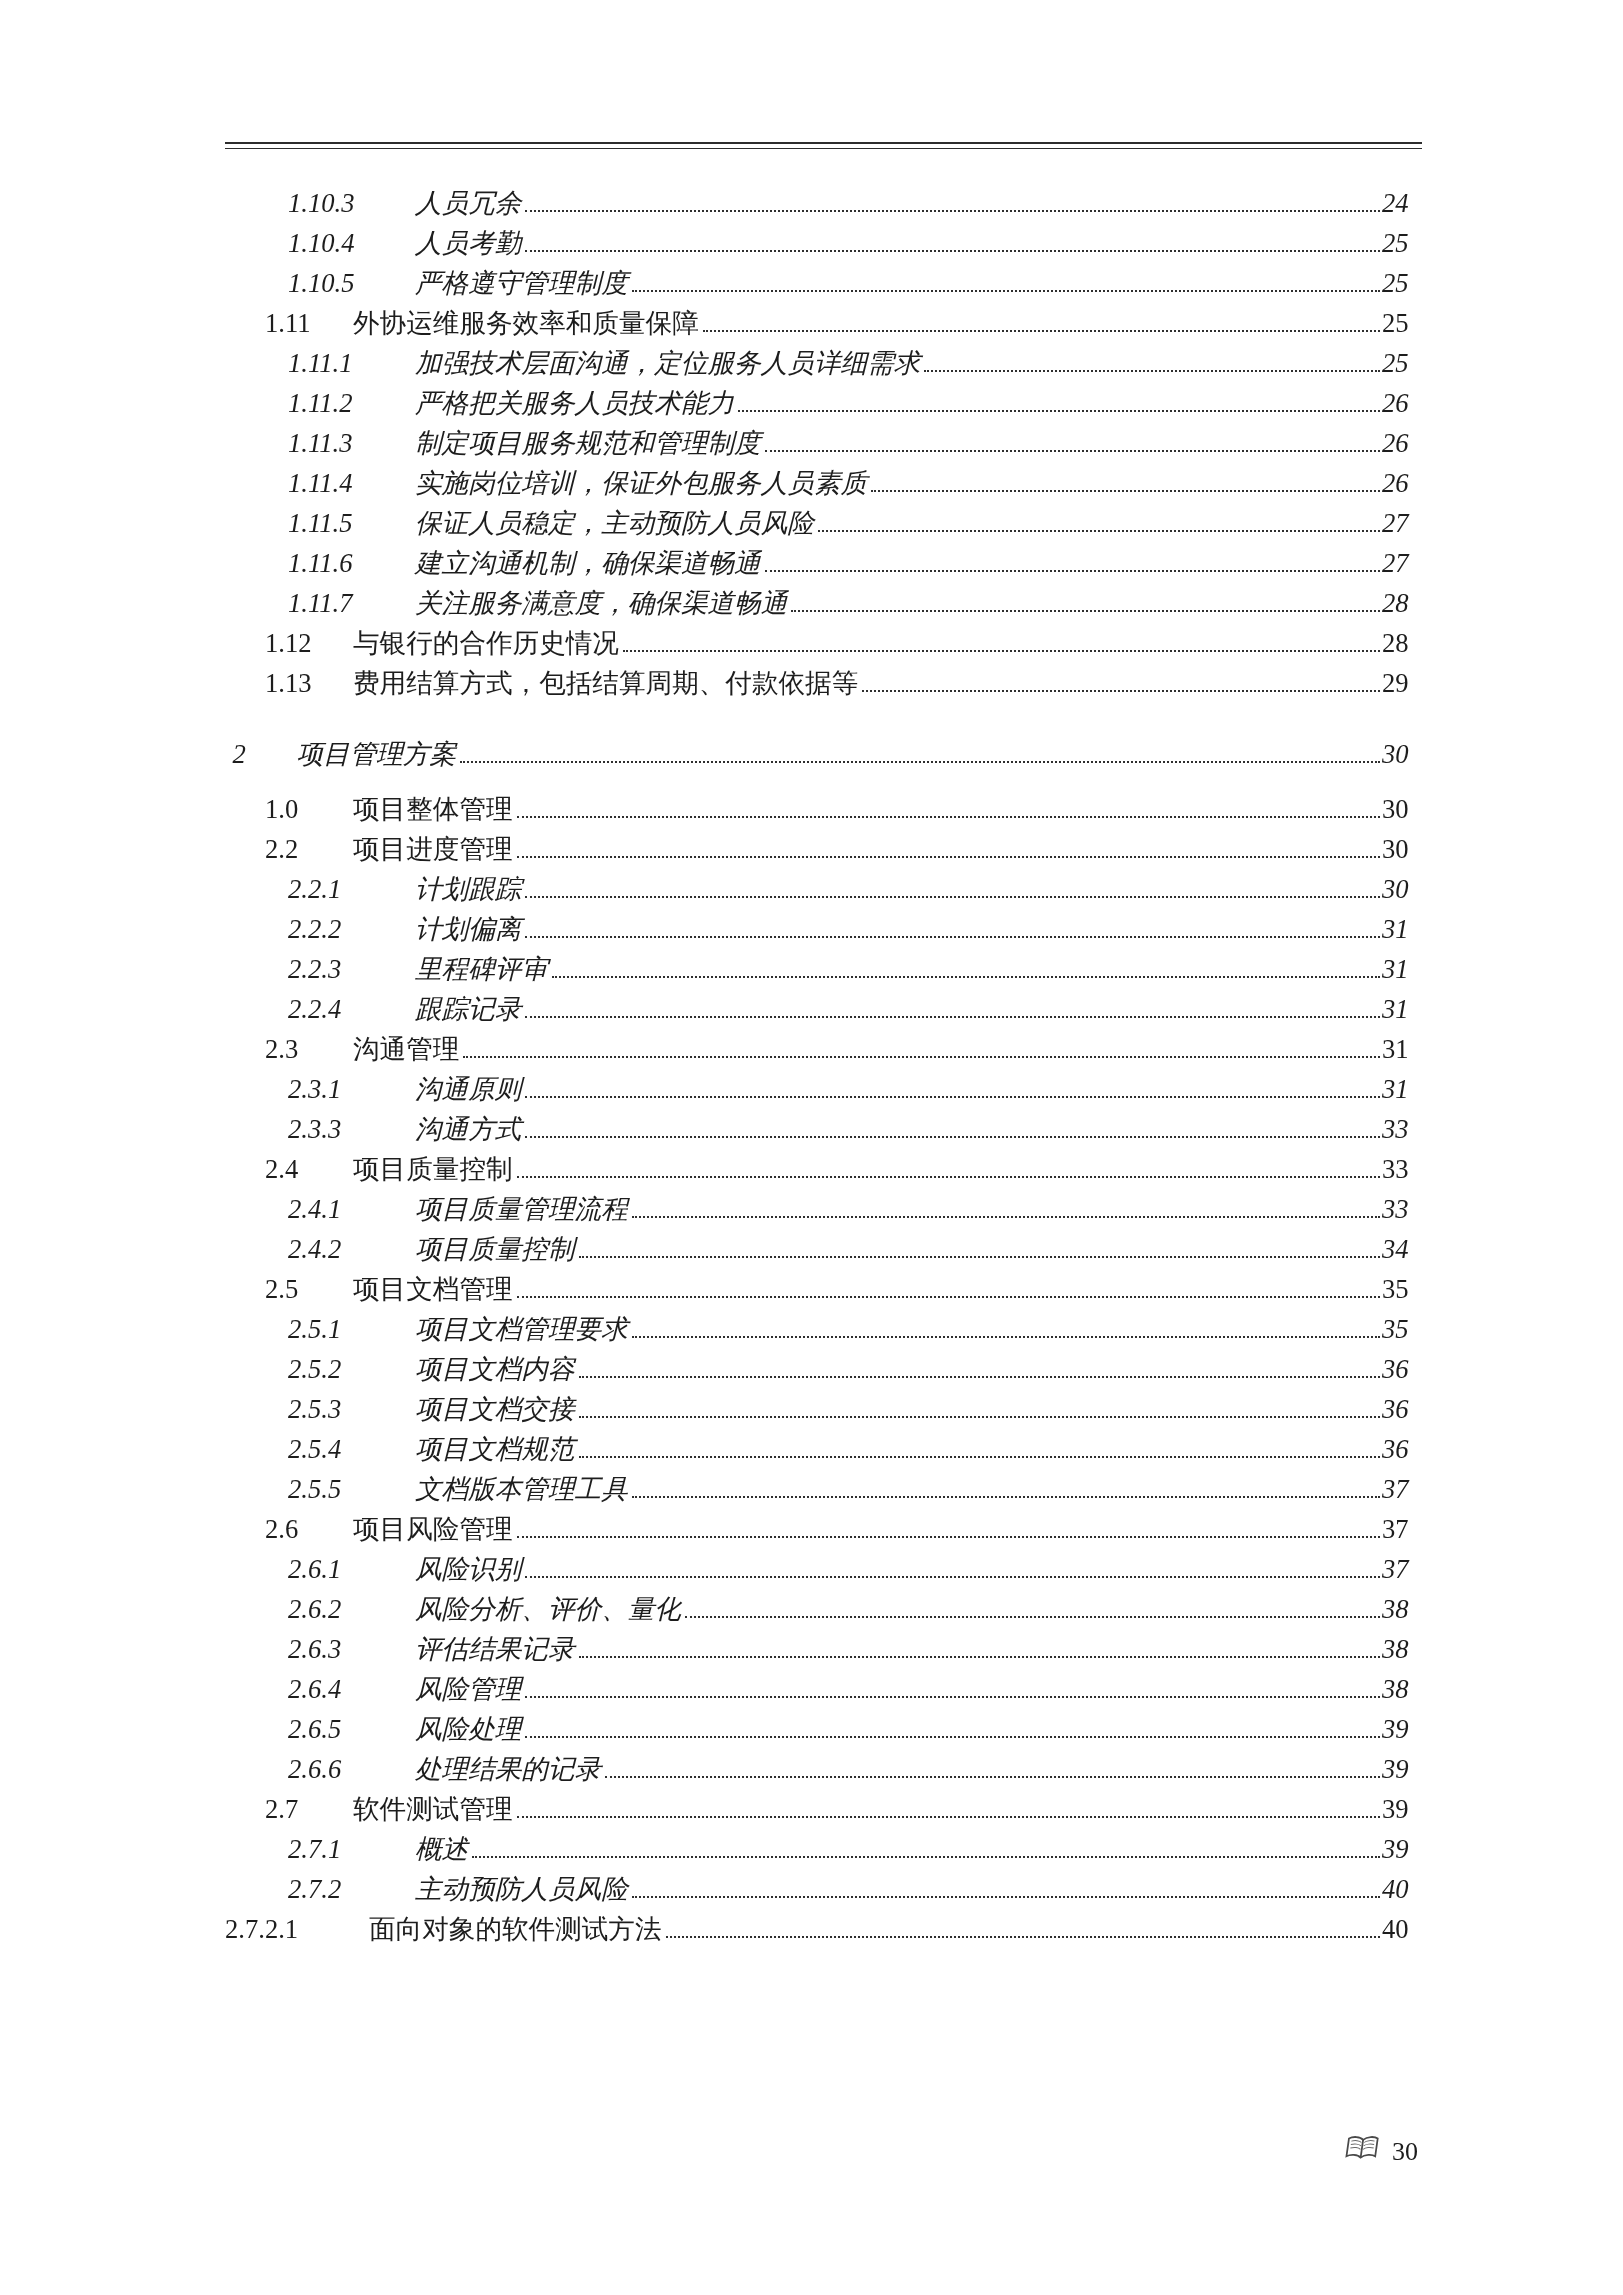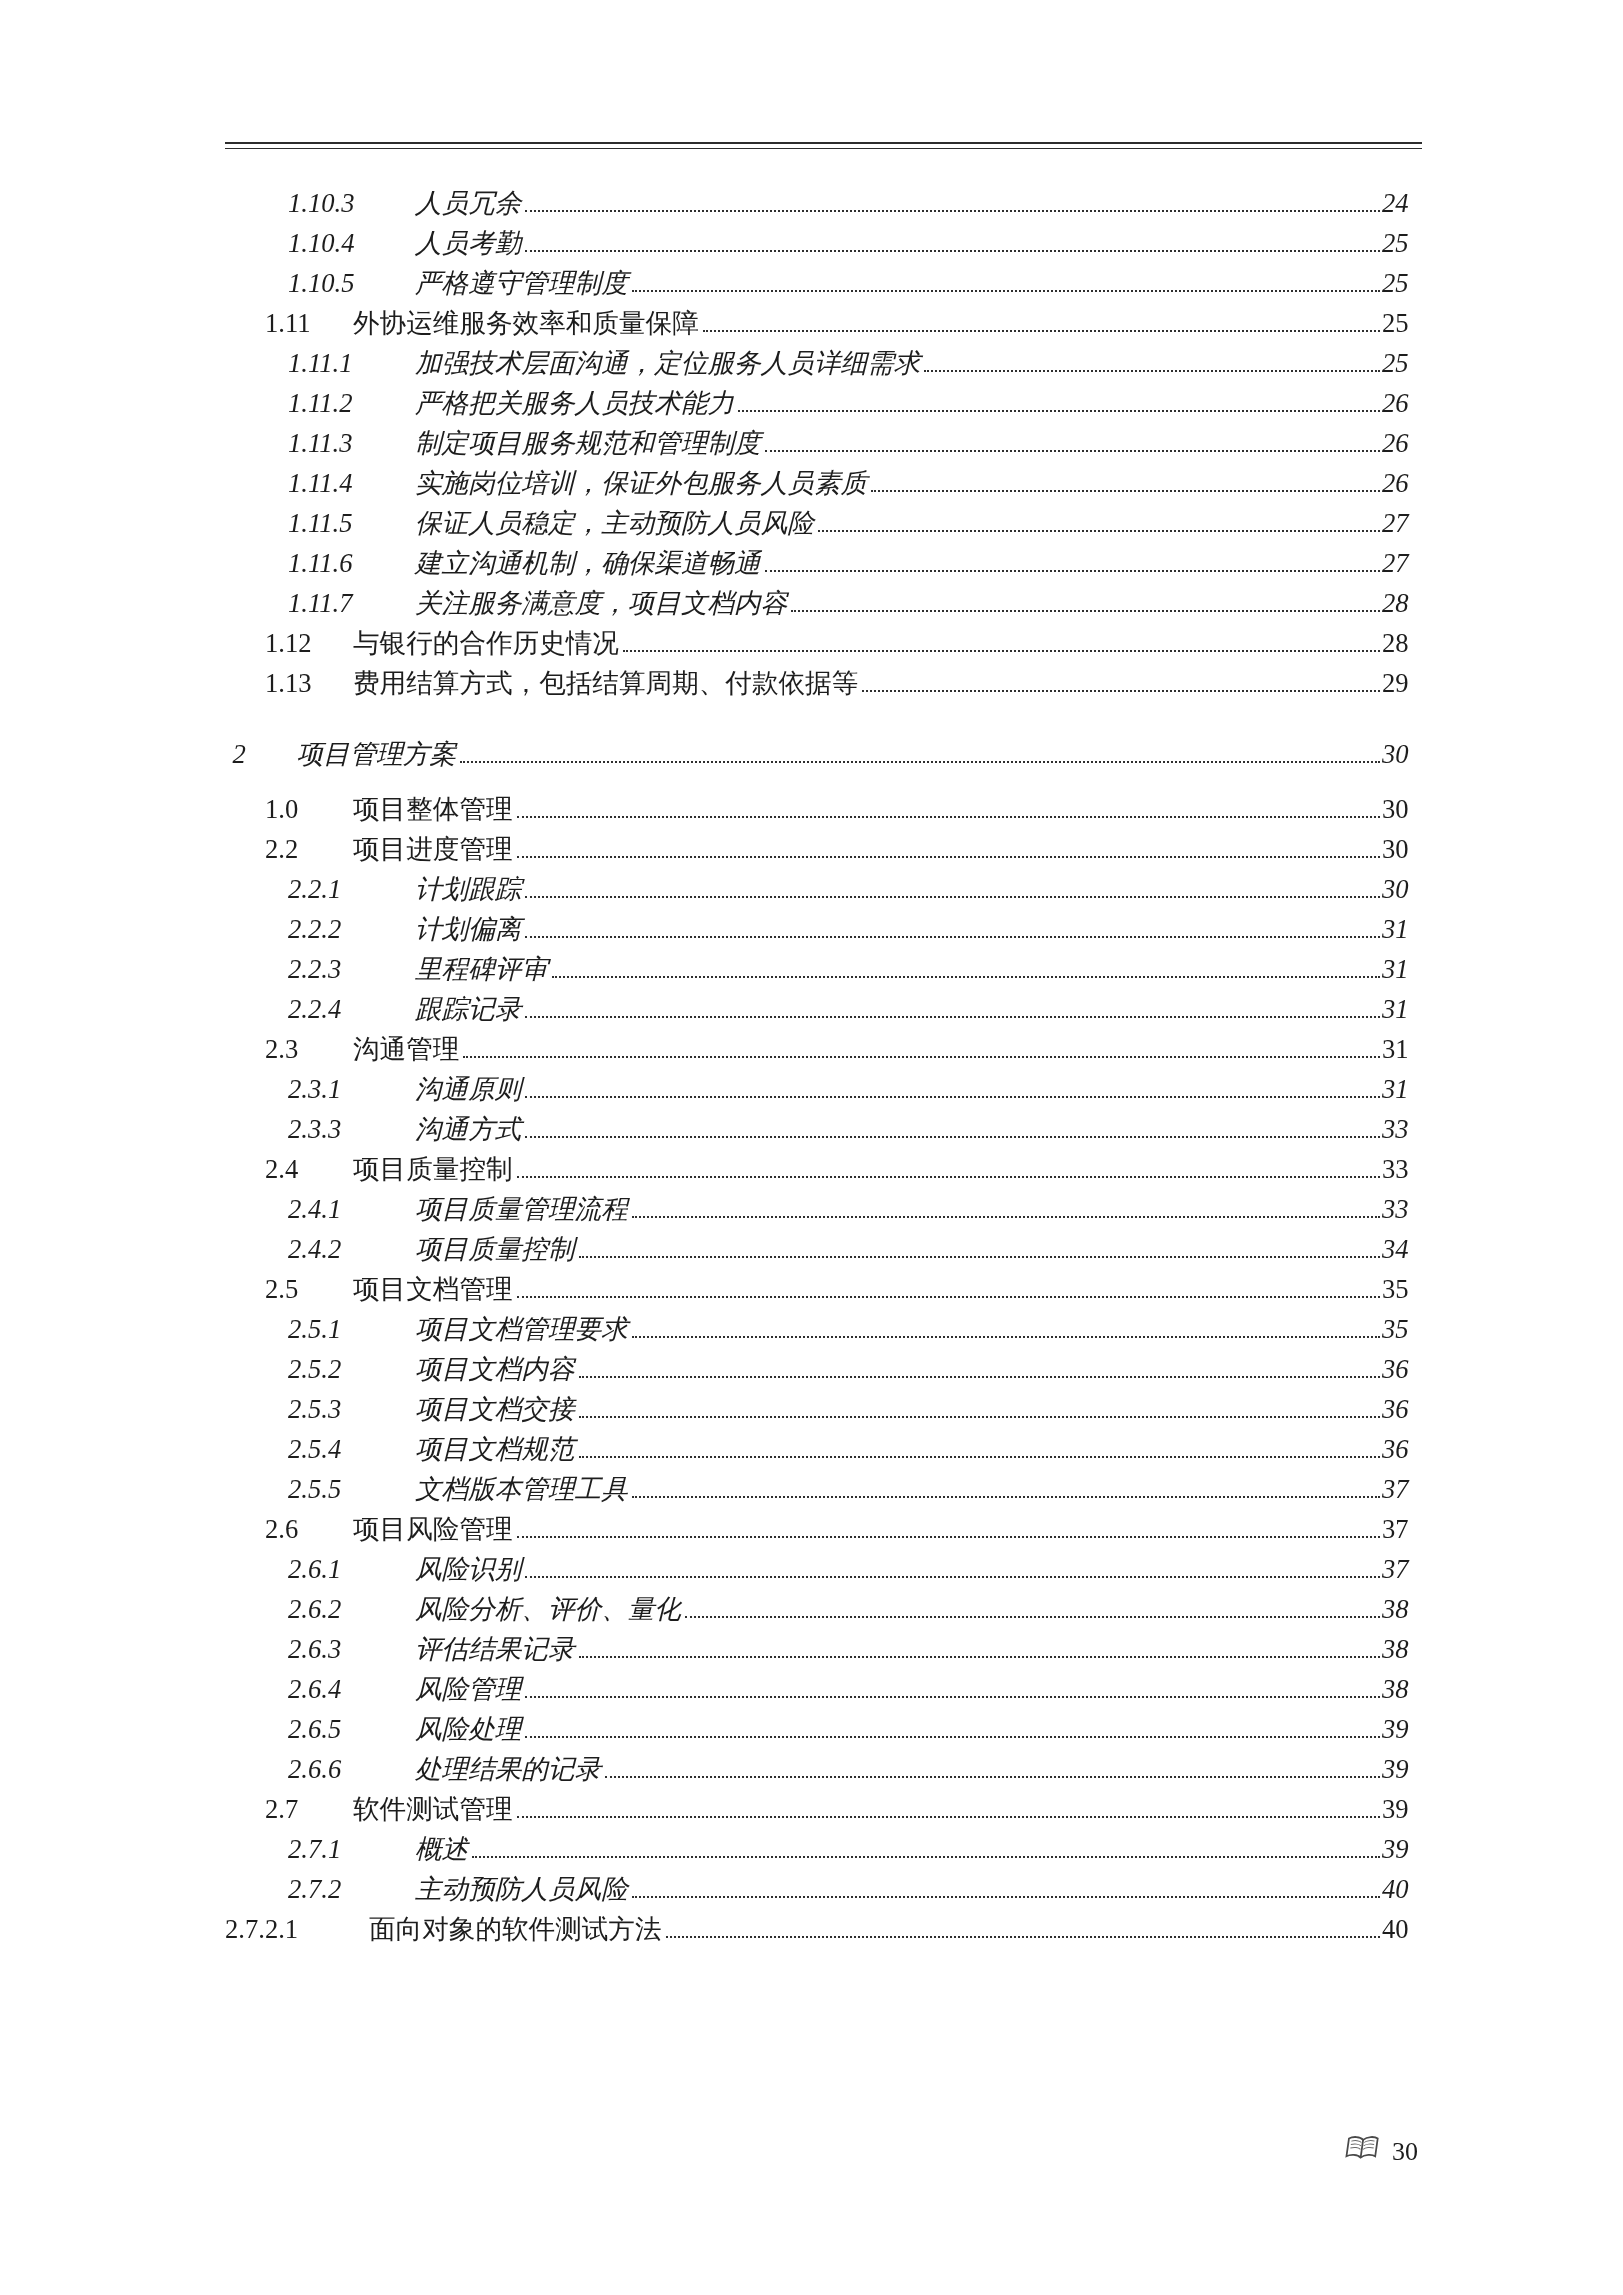--- a/index.html
+++ b/index.html
@@ -158,7 +158,7 @@
       </div>
       <div class="row lvl3 italic">
         <span class="num">1.11.7</span>
-        <span class="title">关注服务满意度，项目文档内容</span>
+        <span class="title">关注服务满意度，确保渠道畅通</span>
         <span class="leader"></span>
         <span class="pagenum">28</span>
       </div>

